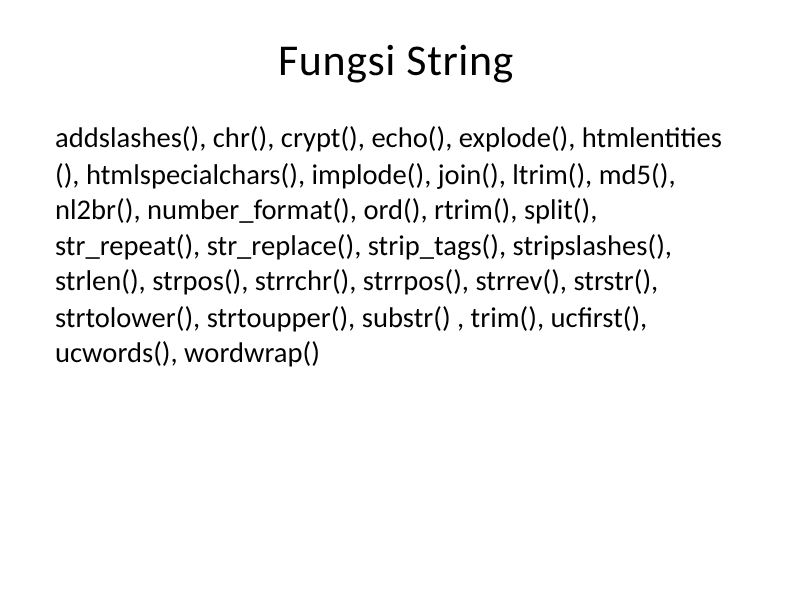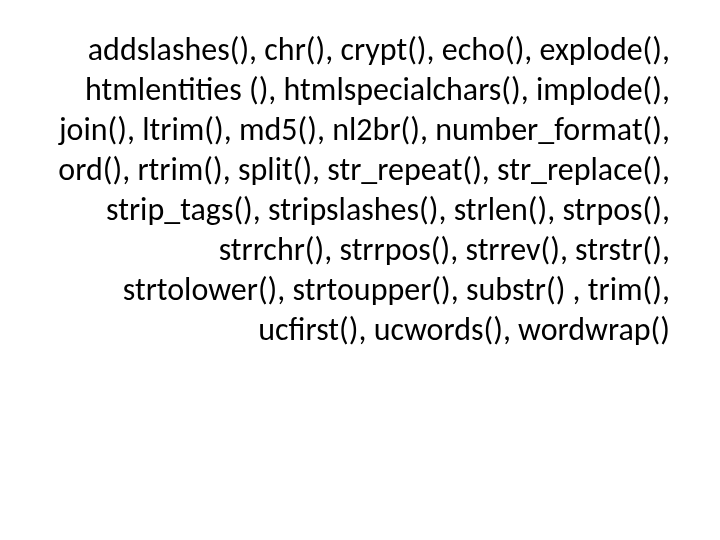--- a/index.html
+++ b/index.html
@@ -37,6 +37,7 @@
 <body>
 
 <div class="slide">
+  <h1 class="title">Fungsi String</h1>
   <div class="body">addslashes(), chr(), crypt(), echo(), explode(), htmlentities (), htmlspecialchars(), implode(), join(), ltrim(), md5(), nl2br(), number_format(), ord(), rtrim(), split(), str_repeat(), str_replace(), strip_tags(), stripslashes(), strlen(), strpos(), strrchr(), strrpos(), strrev(), strstr(), strtolower(), strtoupper(), substr() , trim(), ucfirst(), ucwords(), wordwrap()</div>
 </div>
 

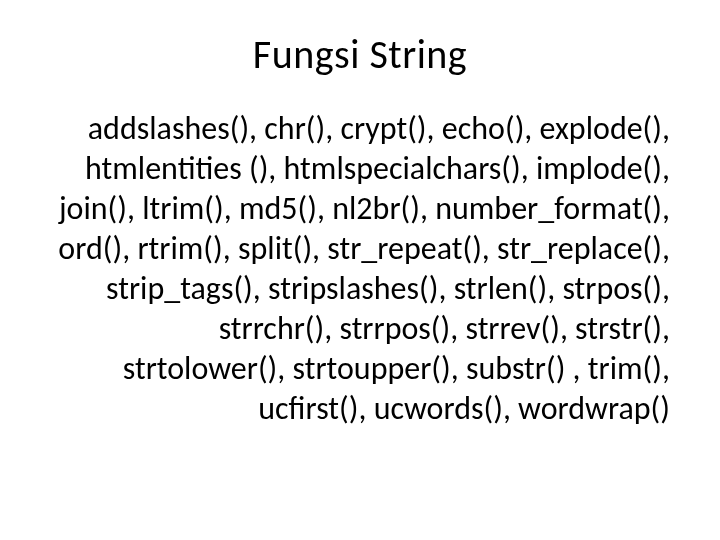--- a/index.html
+++ b/index.html
@@ -27,8 +27,8 @@
     letter-spacing: 0.5px;
   }
   .body {
-    text-align: right;
-    font-size: 32px;
+    text-align: left;
+    font-size: 26px;
     line-height: 1.25;
     font-weight: 400;
   }

